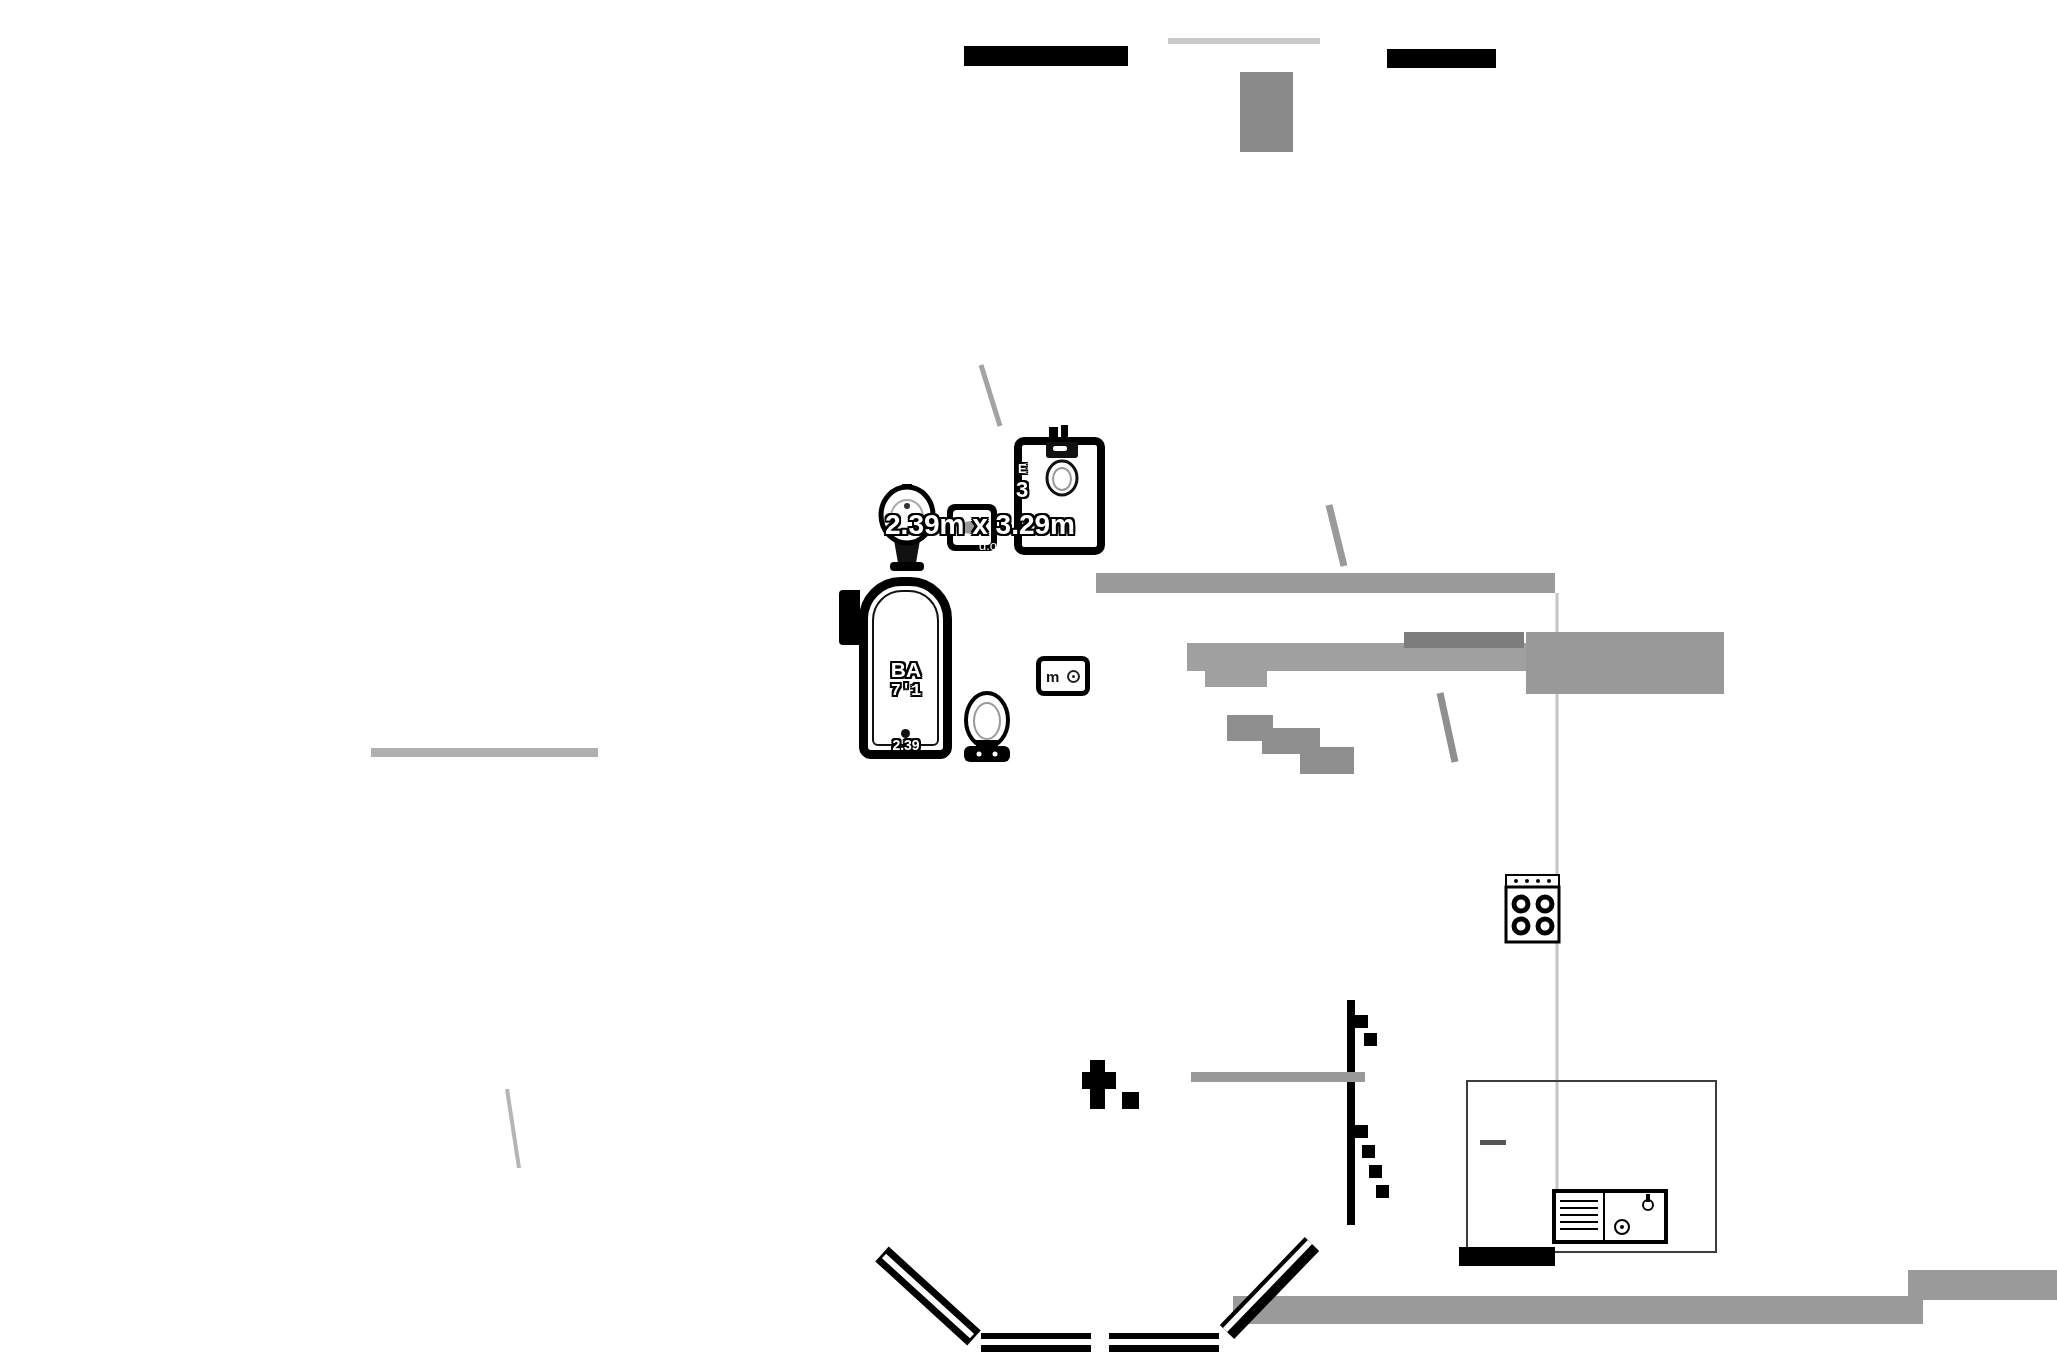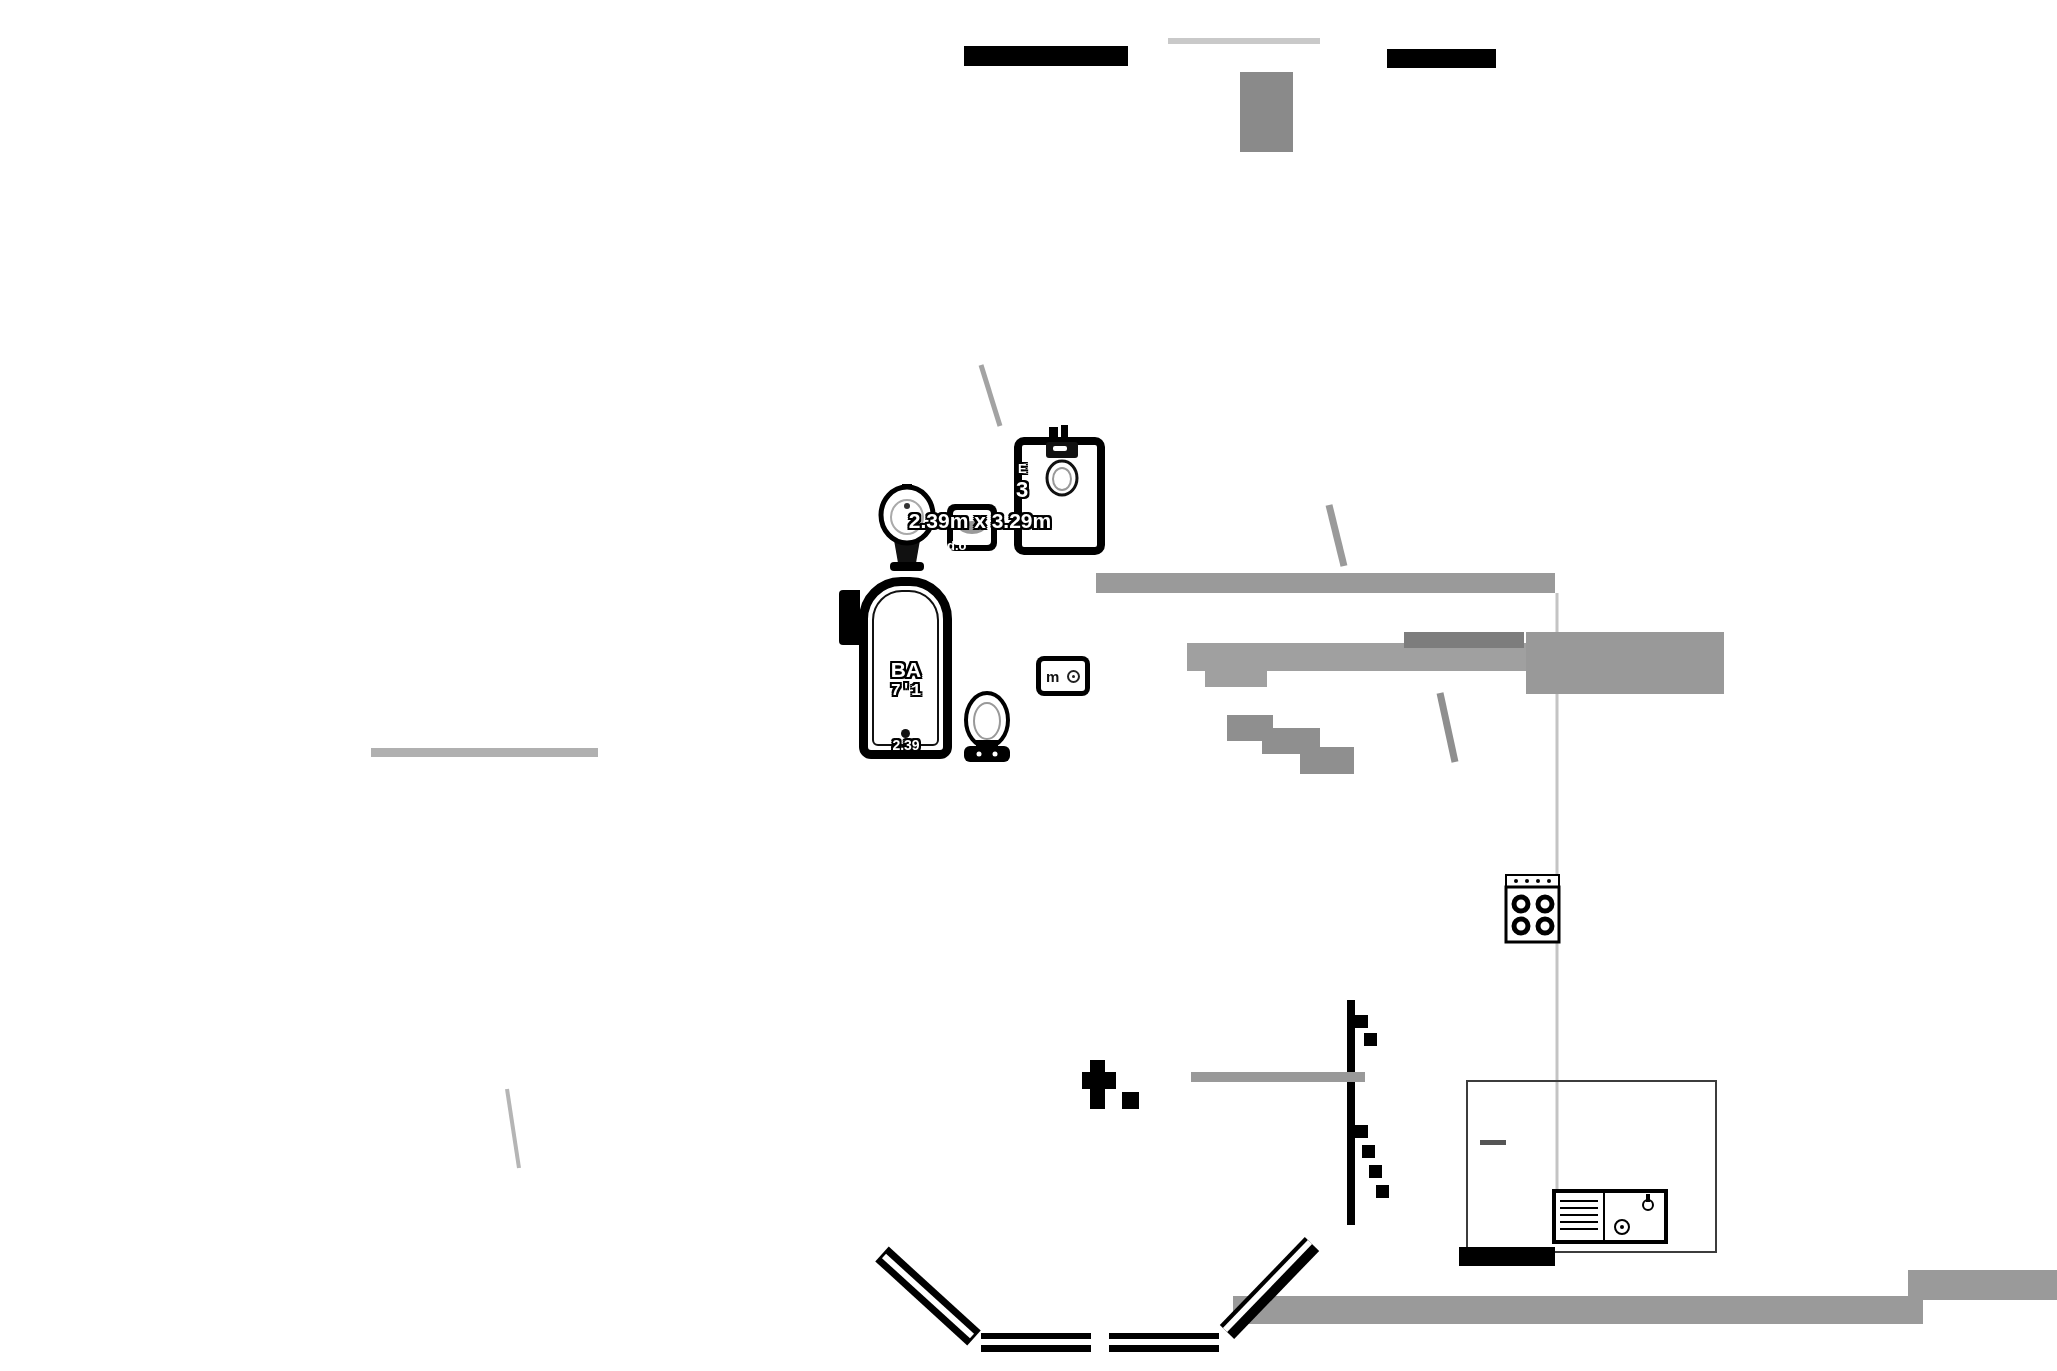--- a/index.html
+++ b/index.html
@@ -140,7 +140,7 @@
     <div class="abs" style="left:0; right:0; bottom:-2px; text-align:left; color:#fff; font-size:13px; font-weight:bold;">d.o</div>
   </div>
 
-  <div class="abs outlined" style="left:880px; top:509px; width:200px; text-align:center; font-size:21px;">2.39m x 3.29m</div>
+  <div class="abs outlined" style="left:880px; top:509px; width:200px; text-align:center; font-size:28px;">2.39m x 3.29m</div>
 
   <div class="abs black" style="left:839px; top:590px; width:21px; height:55px; border-radius:4px 0 0 4px;"></div>
   <div class="abs tub" style="left:859px; top:577px; width:93px; height:182px;">

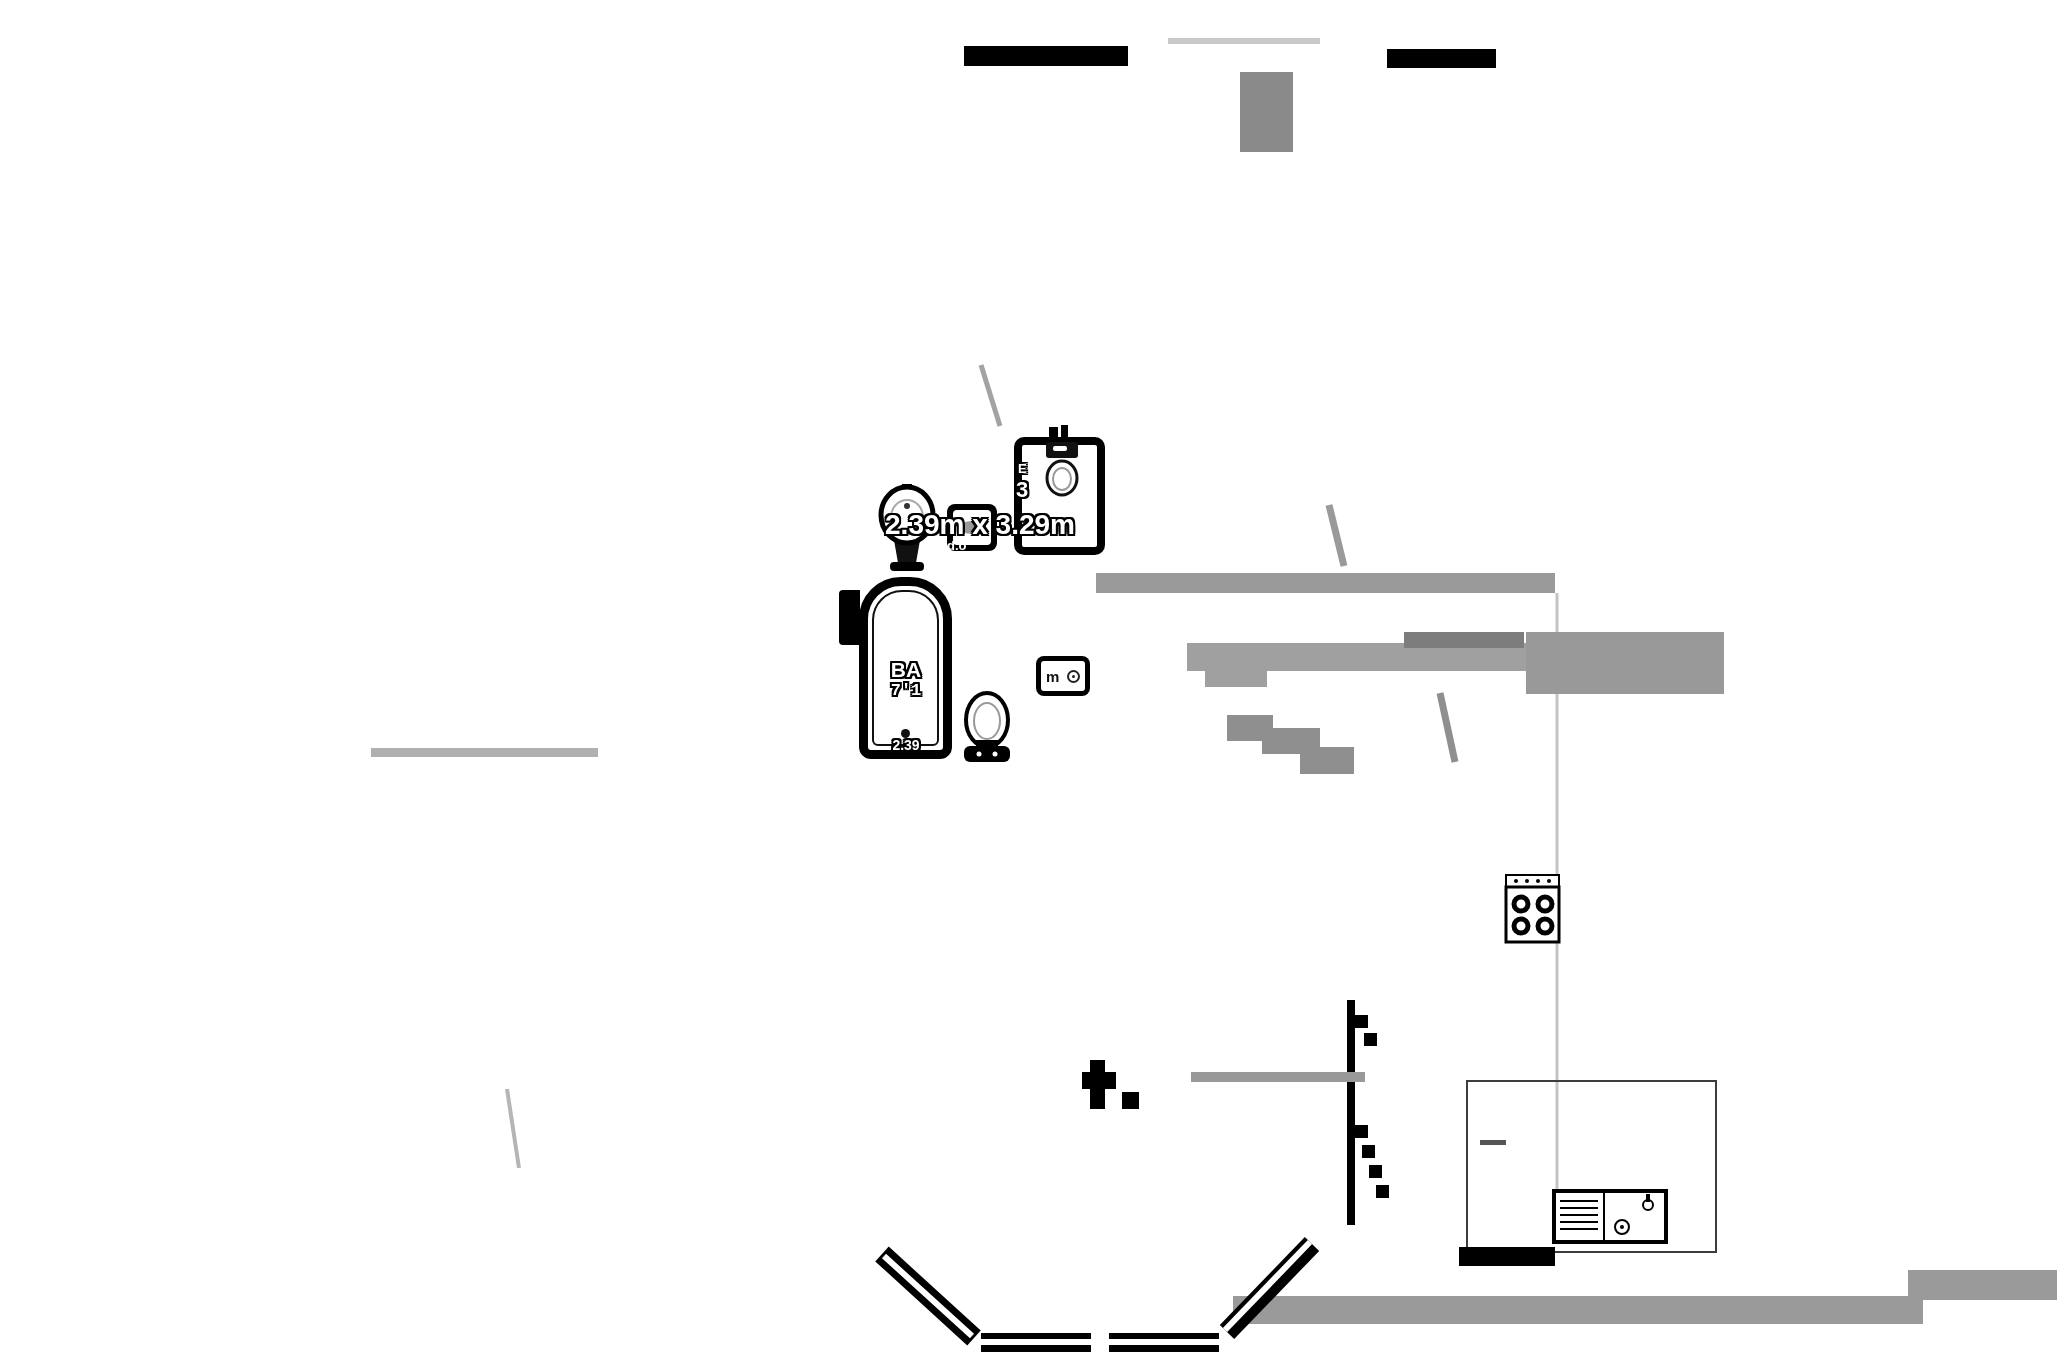--- a/index.html
+++ b/index.html
@@ -137,7 +137,7 @@
     <div class="appliance-inner">
       <div class="appliance-oval"></div>
     </div>
-    <div class="abs" style="left:0; right:0; bottom:-2px; text-align:left; color:#fff; font-size:13px; font-weight:bold;">d.o</div>
+    <div class="abs" style="left:0; right:0; bottom:-2px; text-align:right; color:#fff; font-size:13px; font-weight:normal;">d.o</div>
   </div>
 
   <div class="abs outlined" style="left:880px; top:509px; width:200px; text-align:center; font-size:28px;">2.39m x 3.29m</div>

